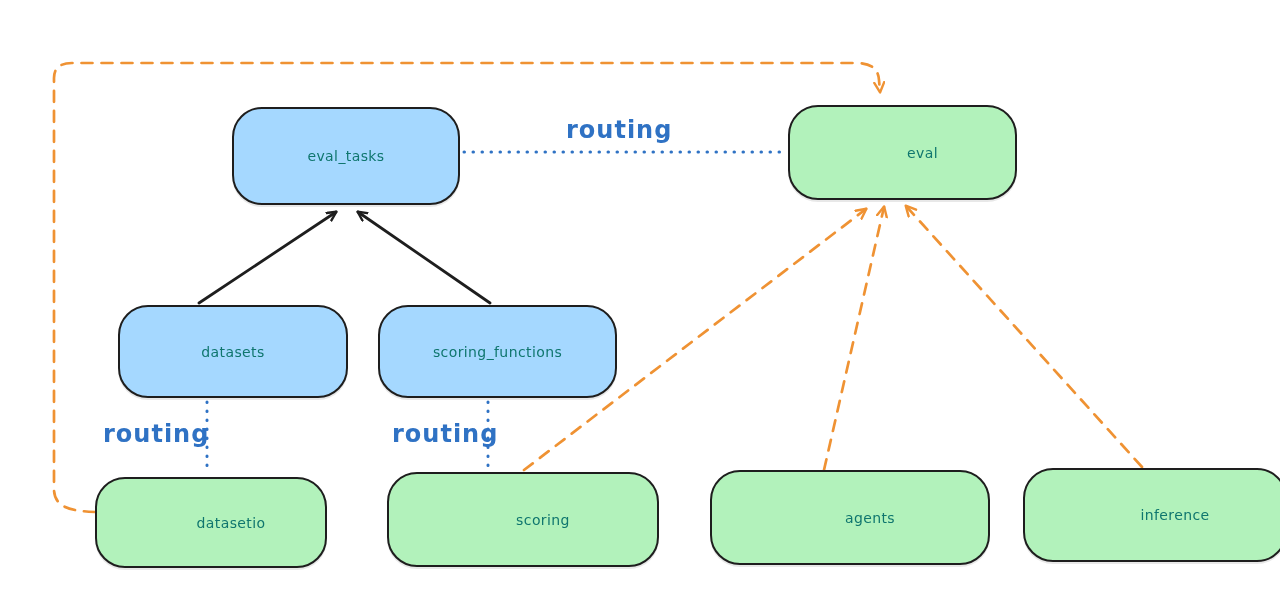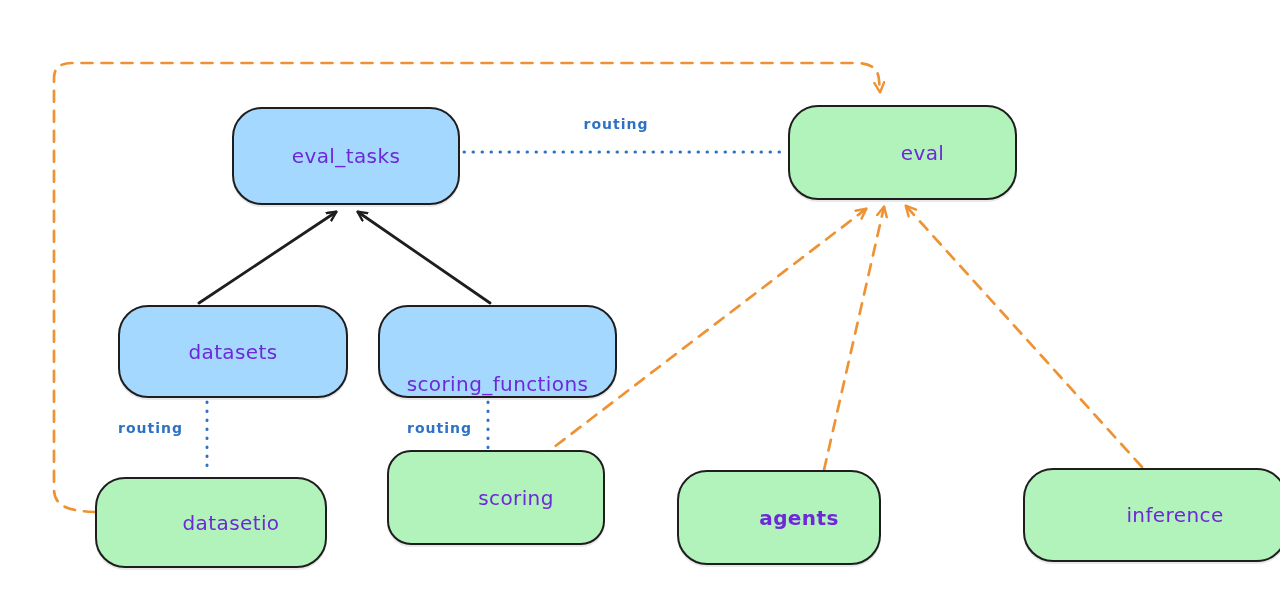--- a/index.html
+++ b/index.html
@@ -47,7 +47,7 @@
     position: absolute;
     z-index: 3;
     color: #2f72c4;
-    font-size: 14px;
+    font-size: 24px;
     font-weight: 600;
     letter-spacing: 1px;
     text-align: center;

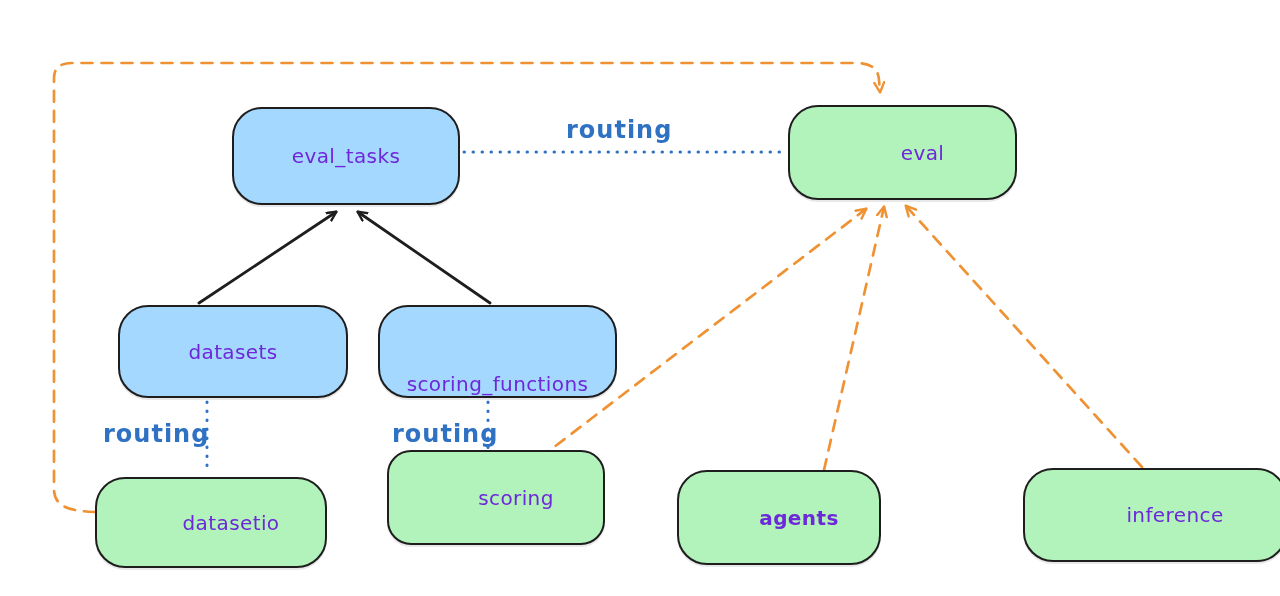--- a/index.html
+++ b/index.html
@@ -25,8 +25,8 @@
     display: flex;
     align-items: center;
     justify-content: center;
-    font-size: 20px;
-    color: #6d28d9;
+    font-size: 14px;
+    color: #0f766e;
     letter-spacing: 0.4px;
     box-shadow: 0 2px 0 rgba(30,30,30,0.10);
     box-sizing: border-box;

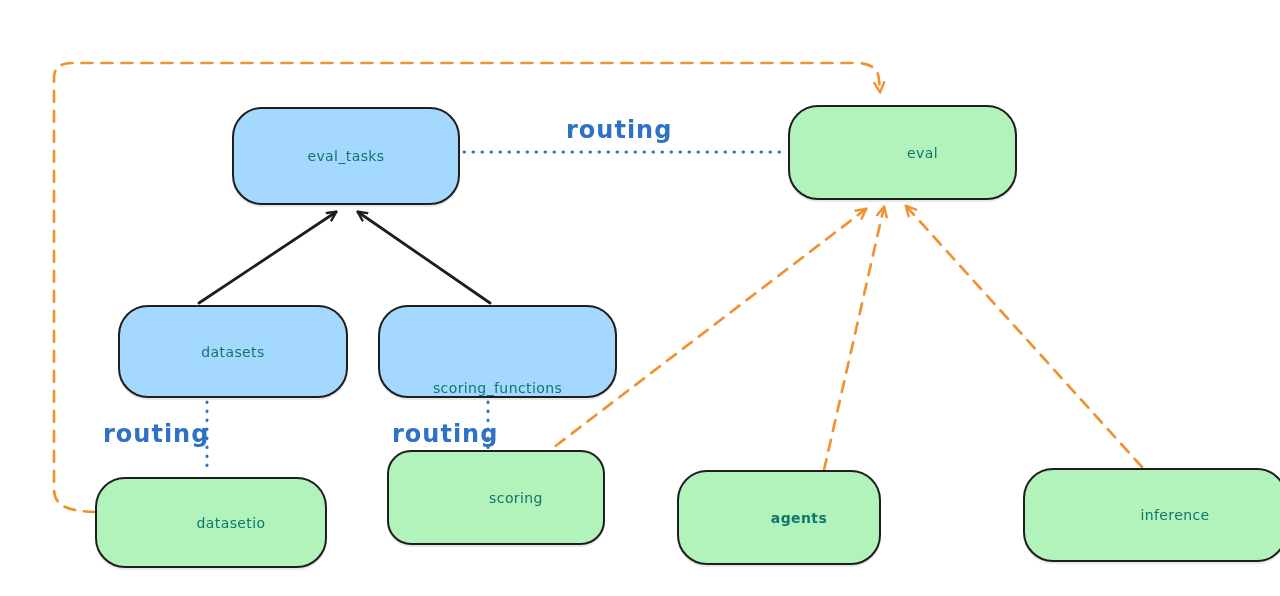--- a/index.html
+++ b/index.html
@@ -37,7 +37,7 @@
   .n-eval-tasks        { left: 232px; top: 107px; width: 228px; height: 98px; }
   .n-eval              { left: 788px; top: 105px; width: 229px; height: 95px; }
   .n-datasets          { left:  98px; top: 305px; width: 230px; height: 93px; margin-left: 20px; }
-  .n-scoring-functions { left: 378px; top: 305px; width: 239px; height: 93px; align-items: flex-end; }
+  .n-scoring-functions { left: 378px; top: 305px; width: 239px; height: 93px; }
   .n-datasetio         { left:  95px; top: 477px; width: 232px; height: 91px; }
   .n-scoring           { left: 387px; top: 450px; width: 218px; height: 95px; border-radius: 24px; }
   .n-agents            { left: 677px; top: 470px; width: 204px; height: 95px; font-weight: bold; }

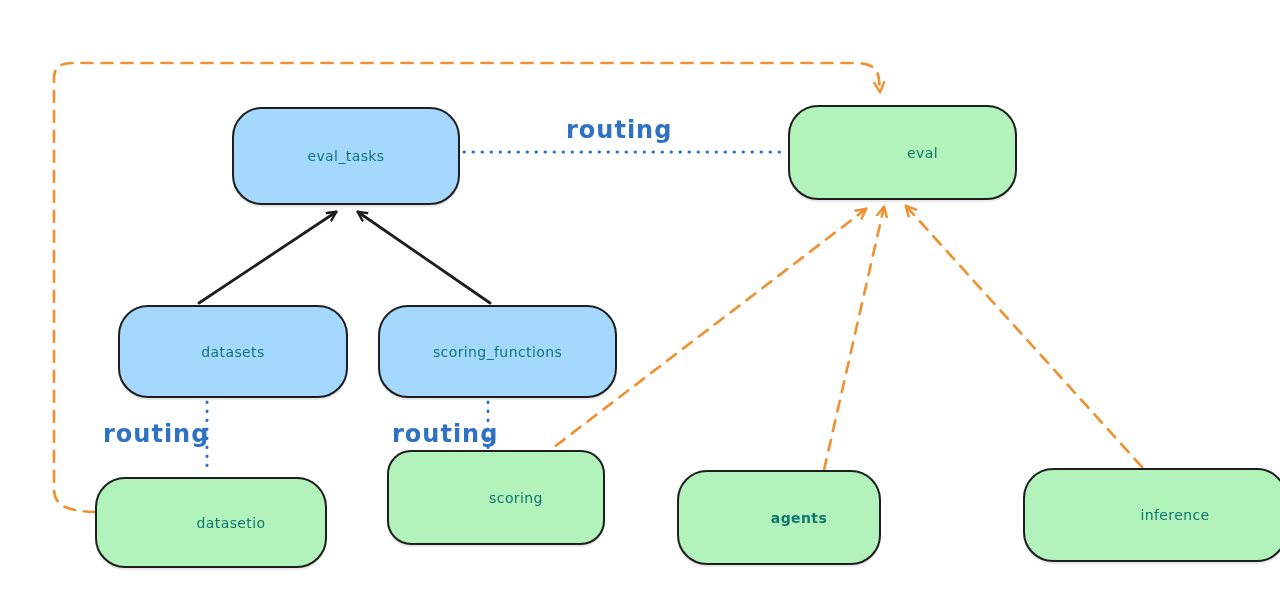--- a/index.html
+++ b/index.html
@@ -39,7 +39,7 @@
   .n-datasets          { left:  98px; top: 305px; width: 230px; height: 93px; margin-left: 20px; }
   .n-scoring-functions { left: 378px; top: 305px; width: 239px; height: 93px; }
   .n-datasetio         { left:  95px; top: 477px; width: 232px; height: 91px; }
-  .n-scoring           { left: 387px; top: 450px; width: 218px; height: 95px; border-radius: 24px; }
+  .n-scoring           { left: 387px; top: 472px; width: 272px; height: 95px; }
   .n-agents            { left: 677px; top: 470px; width: 204px; height: 95px; font-weight: bold; }
   .n-inference         { left:1023px; top: 468px; width: 264px; height: 94px; }
 

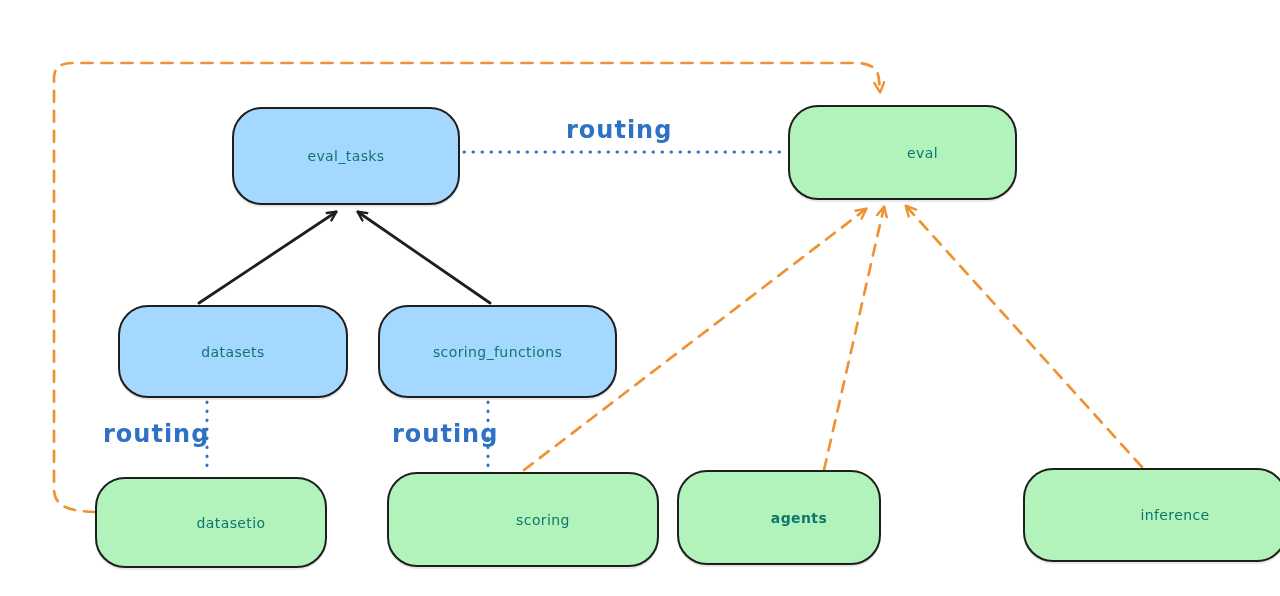--- a/index.html
+++ b/index.html
@@ -40,7 +40,7 @@
   .n-scoring-functions { left: 378px; top: 305px; width: 239px; height: 93px; }
   .n-datasetio         { left:  95px; top: 477px; width: 232px; height: 91px; }
   .n-scoring           { left: 387px; top: 472px; width: 272px; height: 95px; }
-  .n-agents            { left: 677px; top: 470px; width: 204px; height: 95px; font-weight: bold; }
+  .n-agents            { left: 710px; top: 470px; width: 280px; height: 95px; }
   .n-inference         { left:1023px; top: 468px; width: 264px; height: 94px; }
 
   .routing-label {

